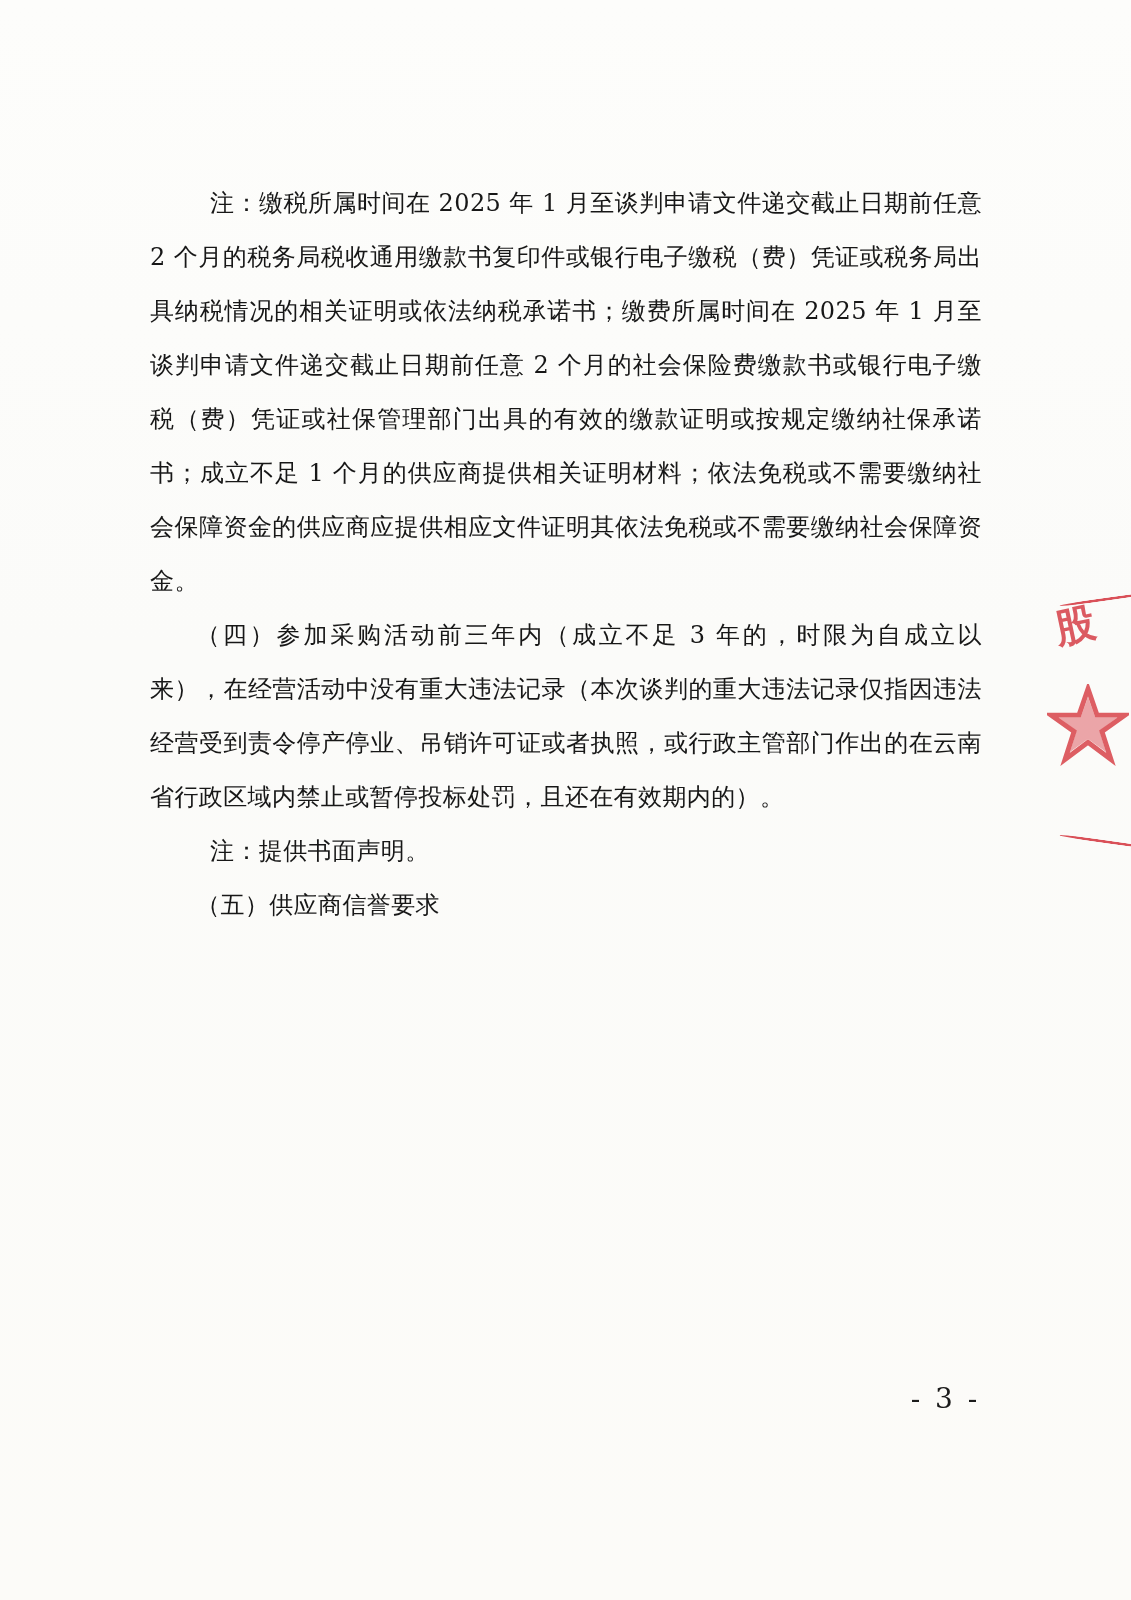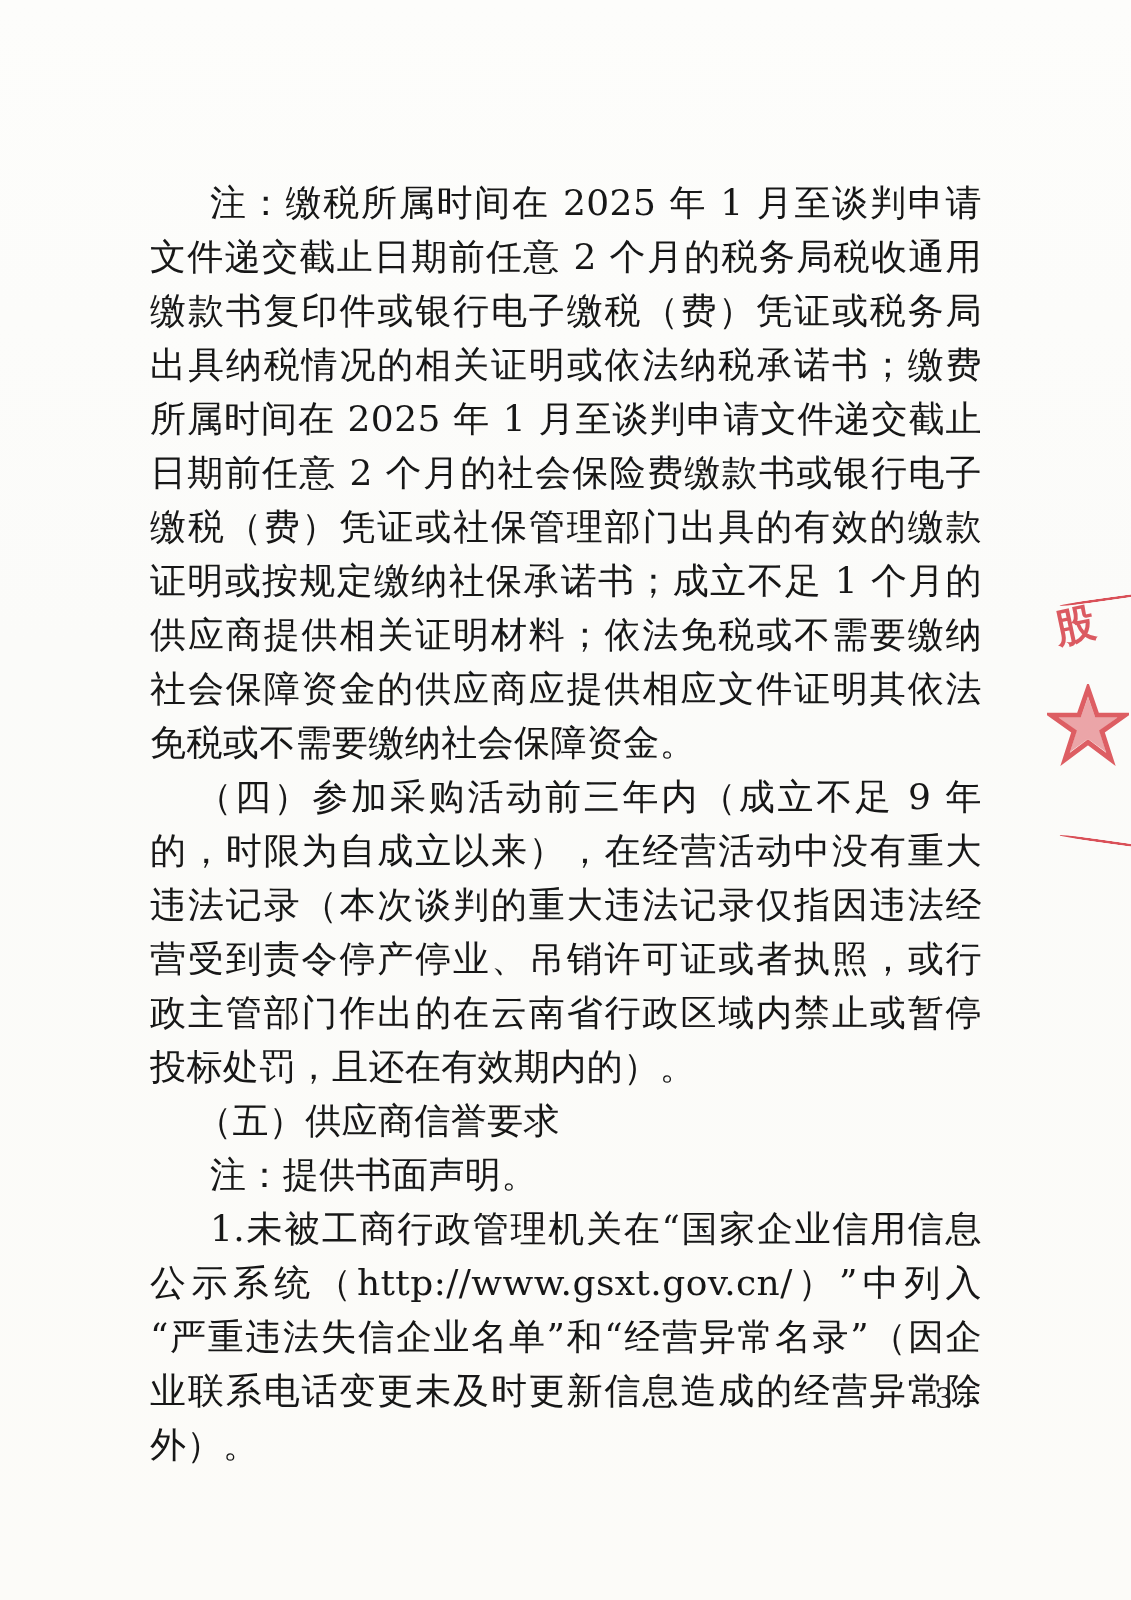--- a/index.html
+++ b/index.html
@@ -31,7 +31,7 @@
   }
 
   .para {
-    font-size: 36px;
+    font-size: 24px;
     line-height: 54px;
     letter-spacing: 0.4px;
     text-align: justify;

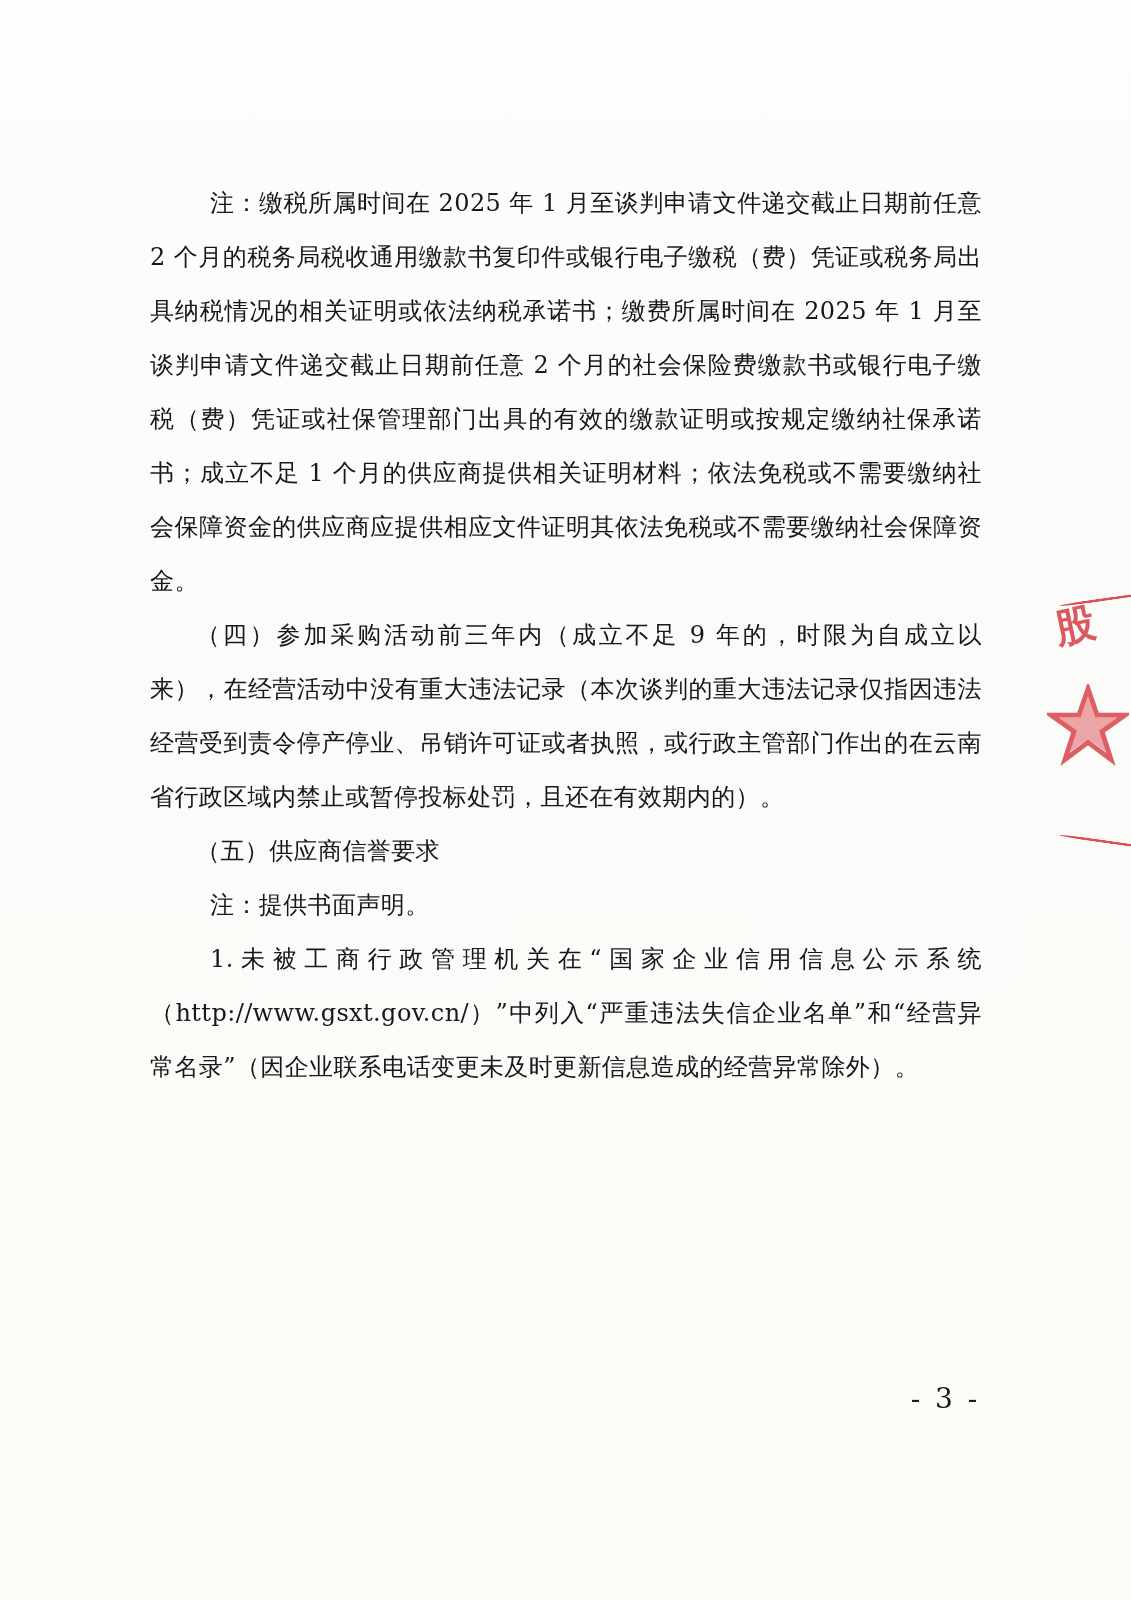--- a/index.html
+++ b/index.html
@@ -115,7 +115,7 @@
   <div class="content">
 
     <p class="para indent">注：缴税所属时间在 2025 年 1 月至谈判申请文件递交截止日期前任意 2 个月的税务局税收通用缴款书复印件或银行电子缴税（费）凭证或税务局出具纳税情况的相关证明或依法纳税承诺书；缴费所属时间在 2025 年 1 月至谈判申请文件递交截止日期前任意 2 个月的社会保险费缴款书或银行电子缴税（费）凭证或社保管理部门出具的有效的缴款证明或按规定缴纳社保承诺书；成立不足 1 个月的供应商提供相关证明材料；依法免税或不需要缴纳社会保障资金的供应商应提供相应文件证明其依法免税或不需要缴纳社会保障资金。</p>
-    <p class="para indent-paren">（四）参加采购活动前三年内（成立不足 9 年的，时限为自成立以来），在经营活动中没有重大违法记录（本次谈判的重大违法记录仅指因违法经营受到责令停产停业、吊销许可证或者执照，或行政主管部门作出的在云南省行政区域内禁止或暂停投标处罚，且还在有效期内的）。</p>
+    <p class="para indent-paren">（四）参加采购活动前三年内（成立不足 3 年的，时限为自成立以来），在经营活动中没有重大违法记录（本次谈判的重大违法记录仅指因违法经营受到责令停产停业、吊销许可证或者执照，或行政主管部门作出的在云南省行政区域内禁止或暂停投标处罚，且还在有效期内的）。</p>
     <p class="para indent-paren">（五）供应商信誉要求</p>
     <p class="para indent">注：提供书面声明。</p>
     <p class="para indent">1.未被工商行政管理机关在“国家企业信用信息公示系统（http://www.gsxt.gov.cn/）”中列入“严重违法失信企业名单”和“经营异常名录”（因企业联系电话变更未及时更新信息造成的经营异常除外）。</p>

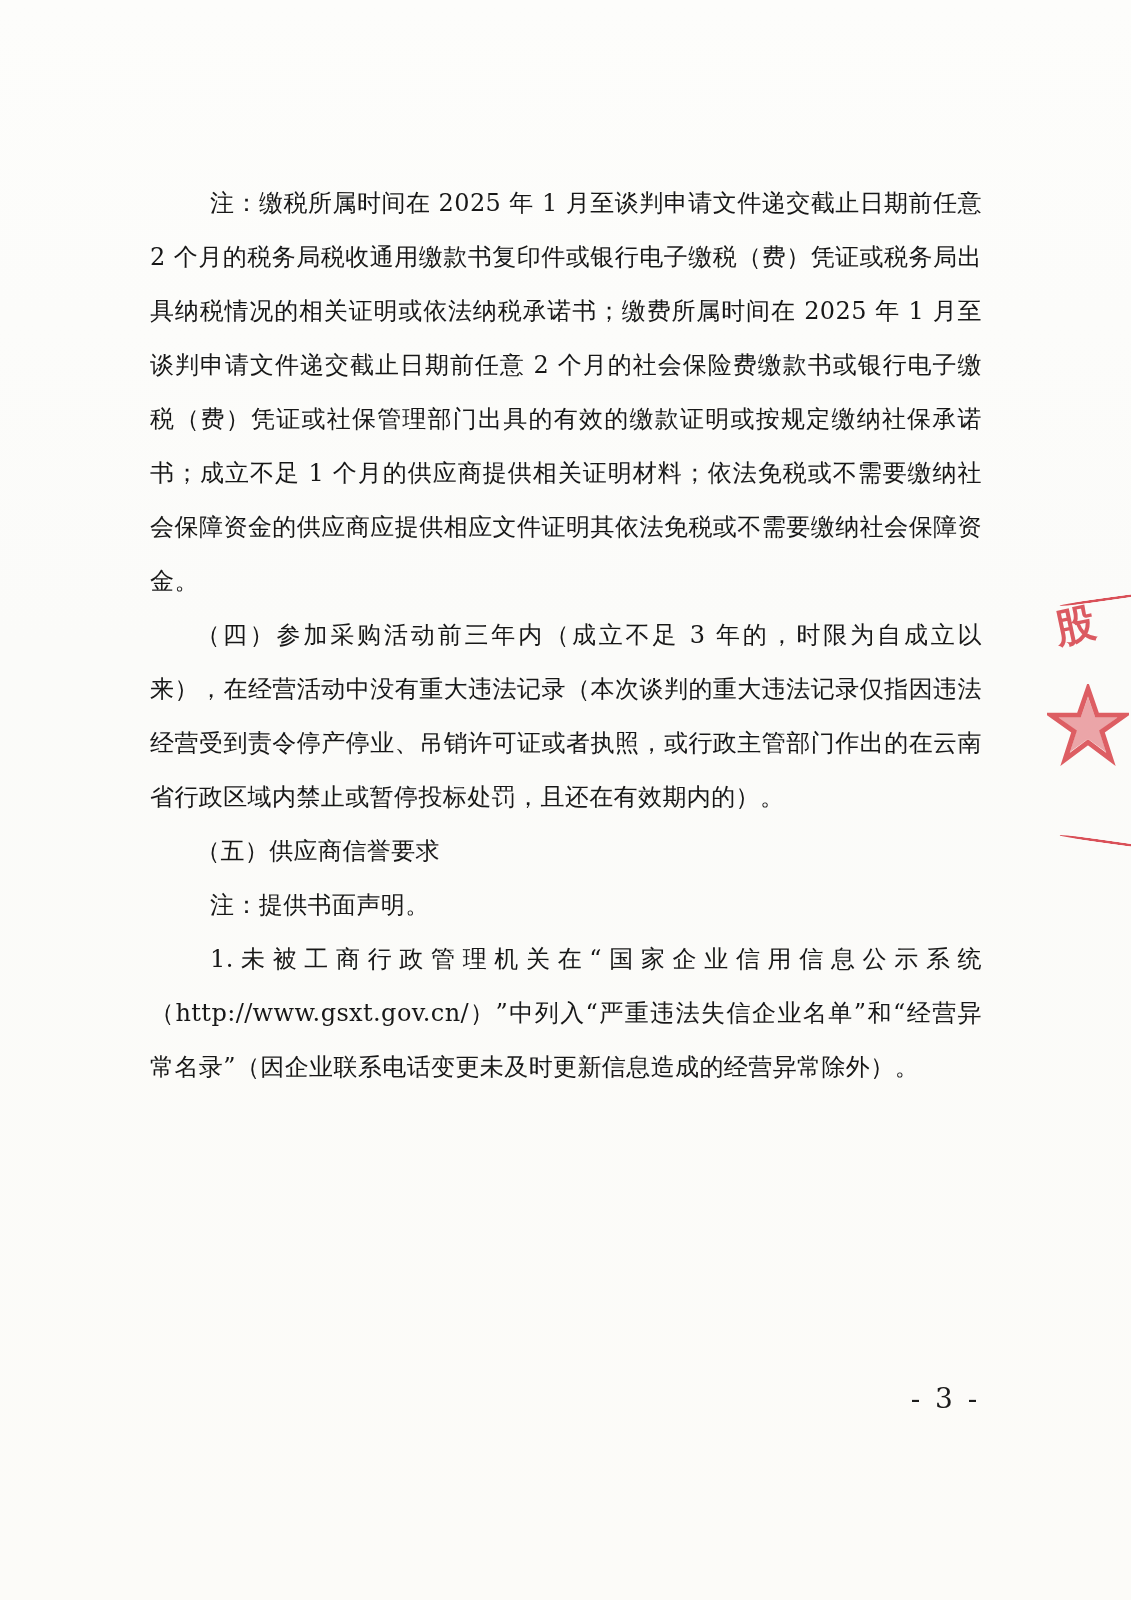--- a/index.html
+++ b/index.html
@@ -116,8 +116,8 @@
 
     <p class="para indent">注：缴税所属时间在 2025 年 1 月至谈判申请文件递交截止日期前任意 2 个月的税务局税收通用缴款书复印件或银行电子缴税（费）凭证或税务局出具纳税情况的相关证明或依法纳税承诺书；缴费所属时间在 2025 年 1 月至谈判申请文件递交截止日期前任意 2 个月的社会保险费缴款书或银行电子缴税（费）凭证或社保管理部门出具的有效的缴款证明或按规定缴纳社保承诺书；成立不足 1 个月的供应商提供相关证明材料；依法免税或不需要缴纳社会保障资金的供应商应提供相应文件证明其依法免税或不需要缴纳社会保障资金。</p>
     <p class="para indent-paren">（四）参加采购活动前三年内（成立不足 3 年的，时限为自成立以来），在经营活动中没有重大违法记录（本次谈判的重大违法记录仅指因违法经营受到责令停产停业、吊销许可证或者执照，或行政主管部门作出的在云南省行政区域内禁止或暂停投标处罚，且还在有效期内的）。</p>
+    <p class="para indent">注：提供书面声明。</p>
     <p class="para indent-paren">（五）供应商信誉要求</p>
-    <p class="para indent">注：提供书面声明。</p>
     <p class="para indent">1.未被工商行政管理机关在“国家企业信用信息公示系统（http://www.gsxt.gov.cn/）”中列入“严重违法失信企业名单”和“经营异常名录”（因企业联系电话变更未及时更新信息造成的经营异常除外）。</p>
 
   </div>

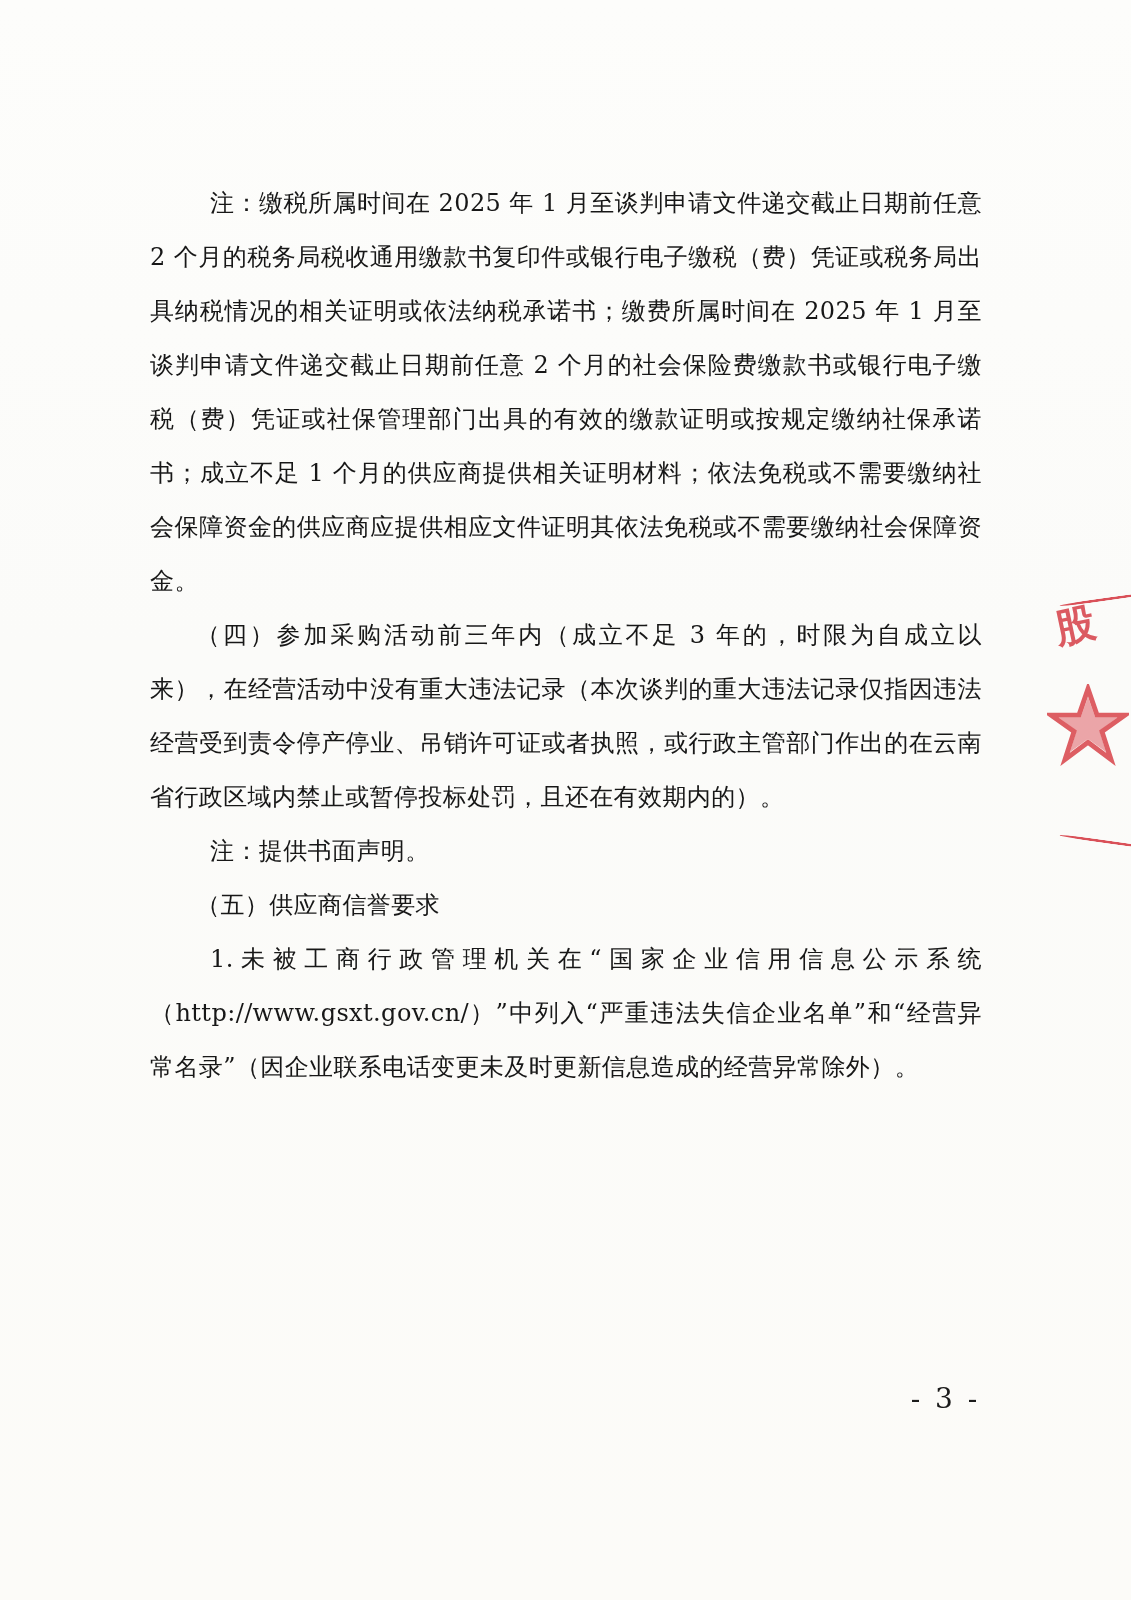--- a/index.html
+++ b/index.html
@@ -118,7 +118,6 @@
     <p class="para indent-paren">（四）参加采购活动前三年内（成立不足 3 年的，时限为自成立以来），在经营活动中没有重大违法记录（本次谈判的重大违法记录仅指因违法经营受到责令停产停业、吊销许可证或者执照，或行政主管部门作出的在云南省行政区域内禁止或暂停投标处罚，且还在有效期内的）。</p>
     <p class="para indent">注：提供书面声明。</p>
     <p class="para indent-paren">（五）供应商信誉要求</p>
-    <p class="para indent">1.未被工商行政管理机关在“国家企业信用信息公示系统（http://www.gsxt.gov.cn/）”中列入“严重违法失信企业名单”和“经营异常名录”（因企业联系电话变更未及时更新信息造成的经营异常除外）。</p>
 
   </div>
 

